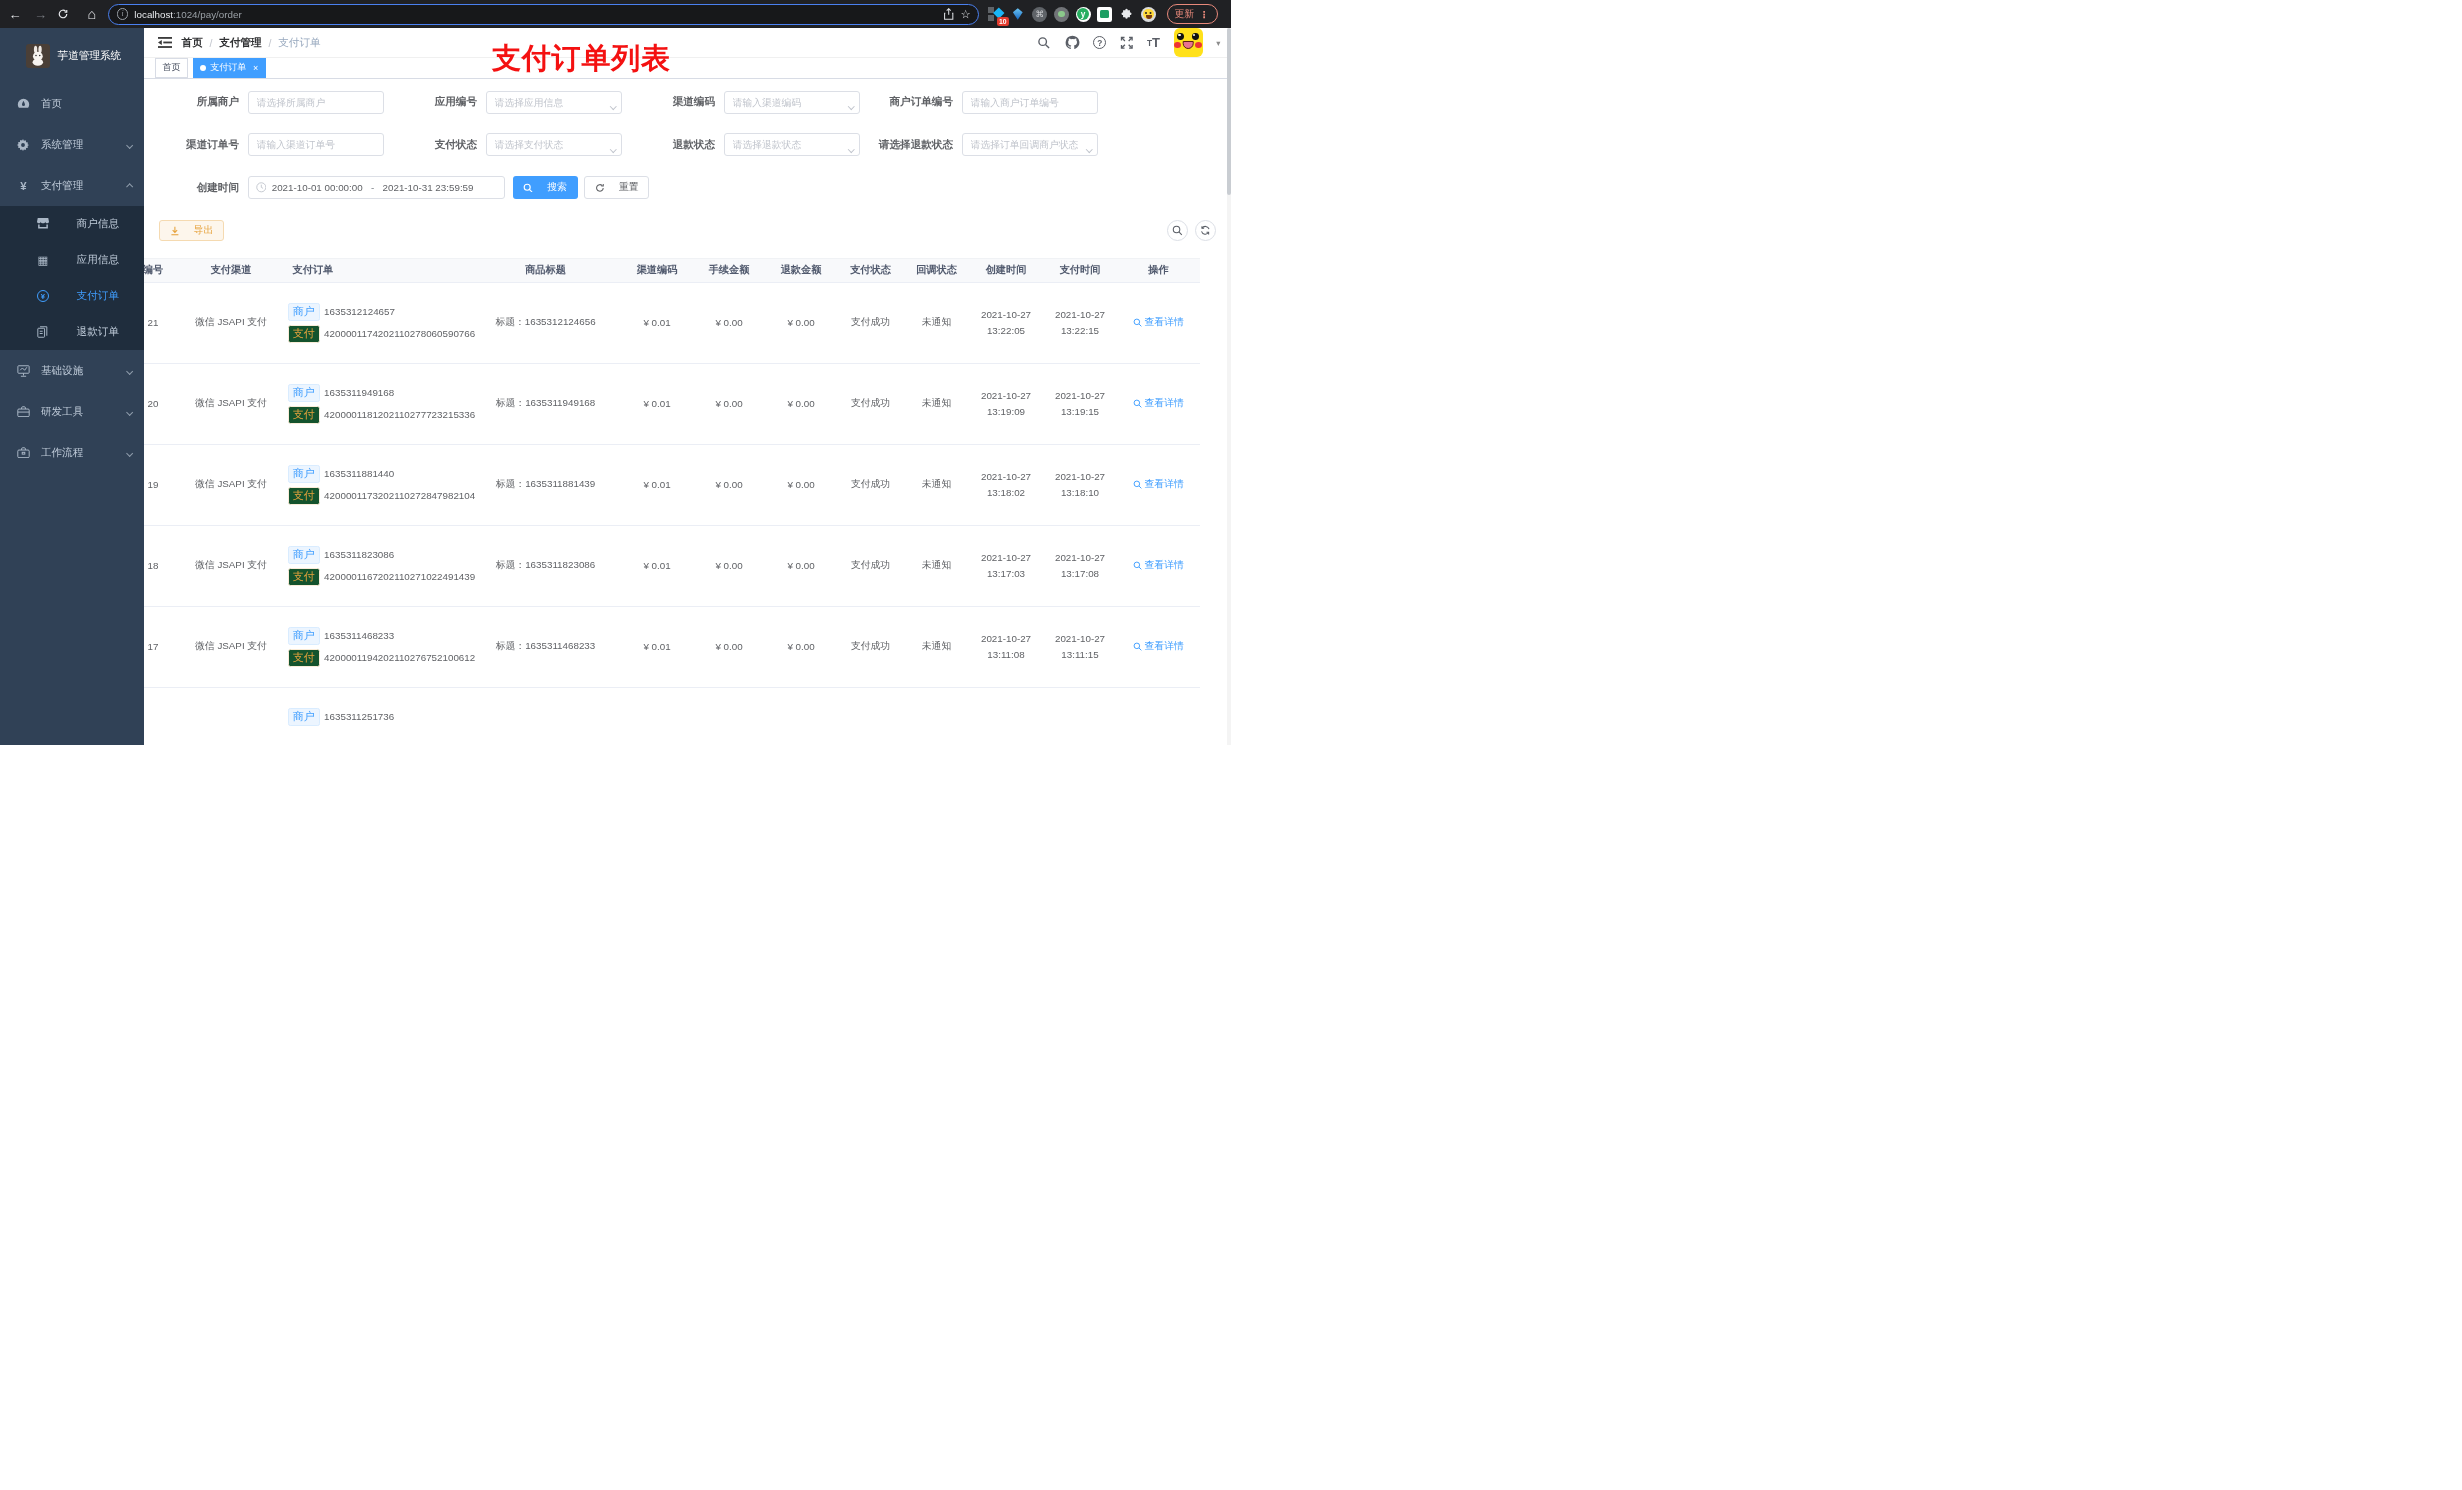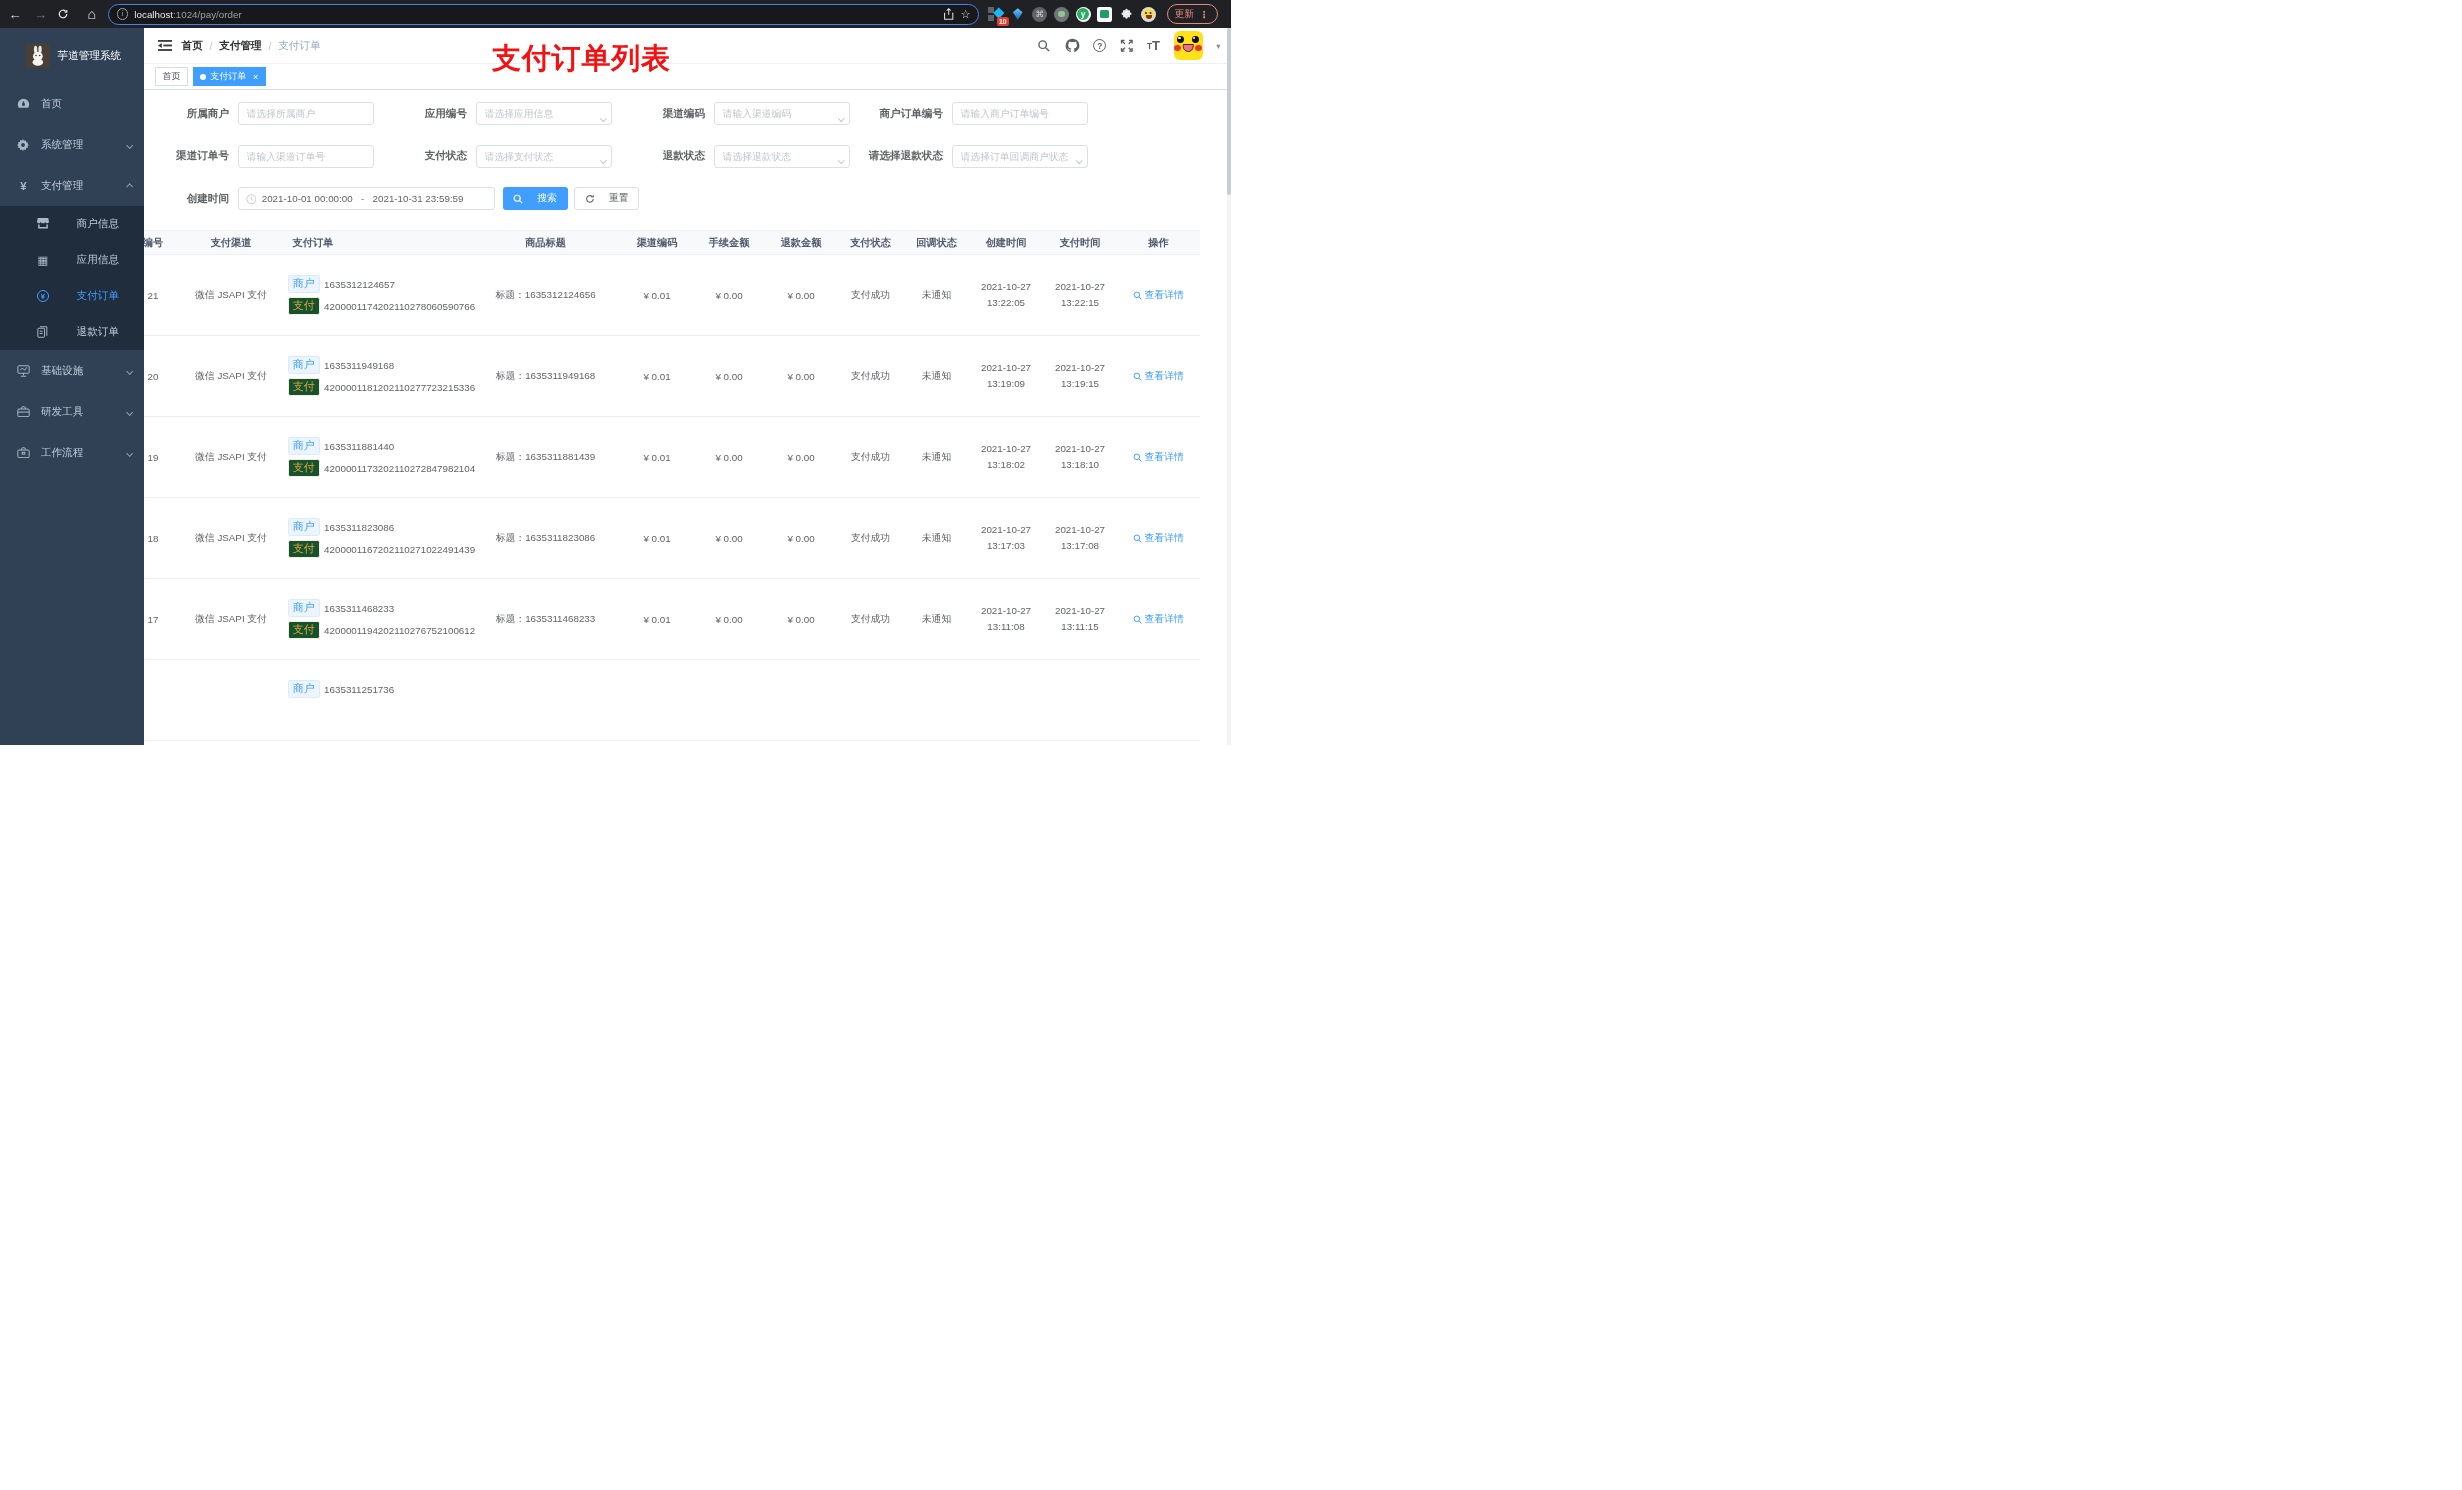--- a/index.html
+++ b/index.html
@@ -98,7 +98,7 @@
   
   .content { flex:1; background:#fff; position:relative; }
   .filters { padding-top:12px; font-size:10.6px; }
-  .f-row { display:flex; margin-bottom:19.7px; padding-left:9px; }
+  .f-row { display:flex; margin-bottom:19.7px; padding-left:19px; }
   .f-group { display:flex; align-items:center; width:229px; margin-right:9px; flex-shrink:0; }
   .f-label { width:85px; text-align:right; padding-right:9px; color:#606266; font-weight:bold; font-size:10.6px; white-space:nowrap; }
   .ctrl { position:relative; width:136px; height:23px; }

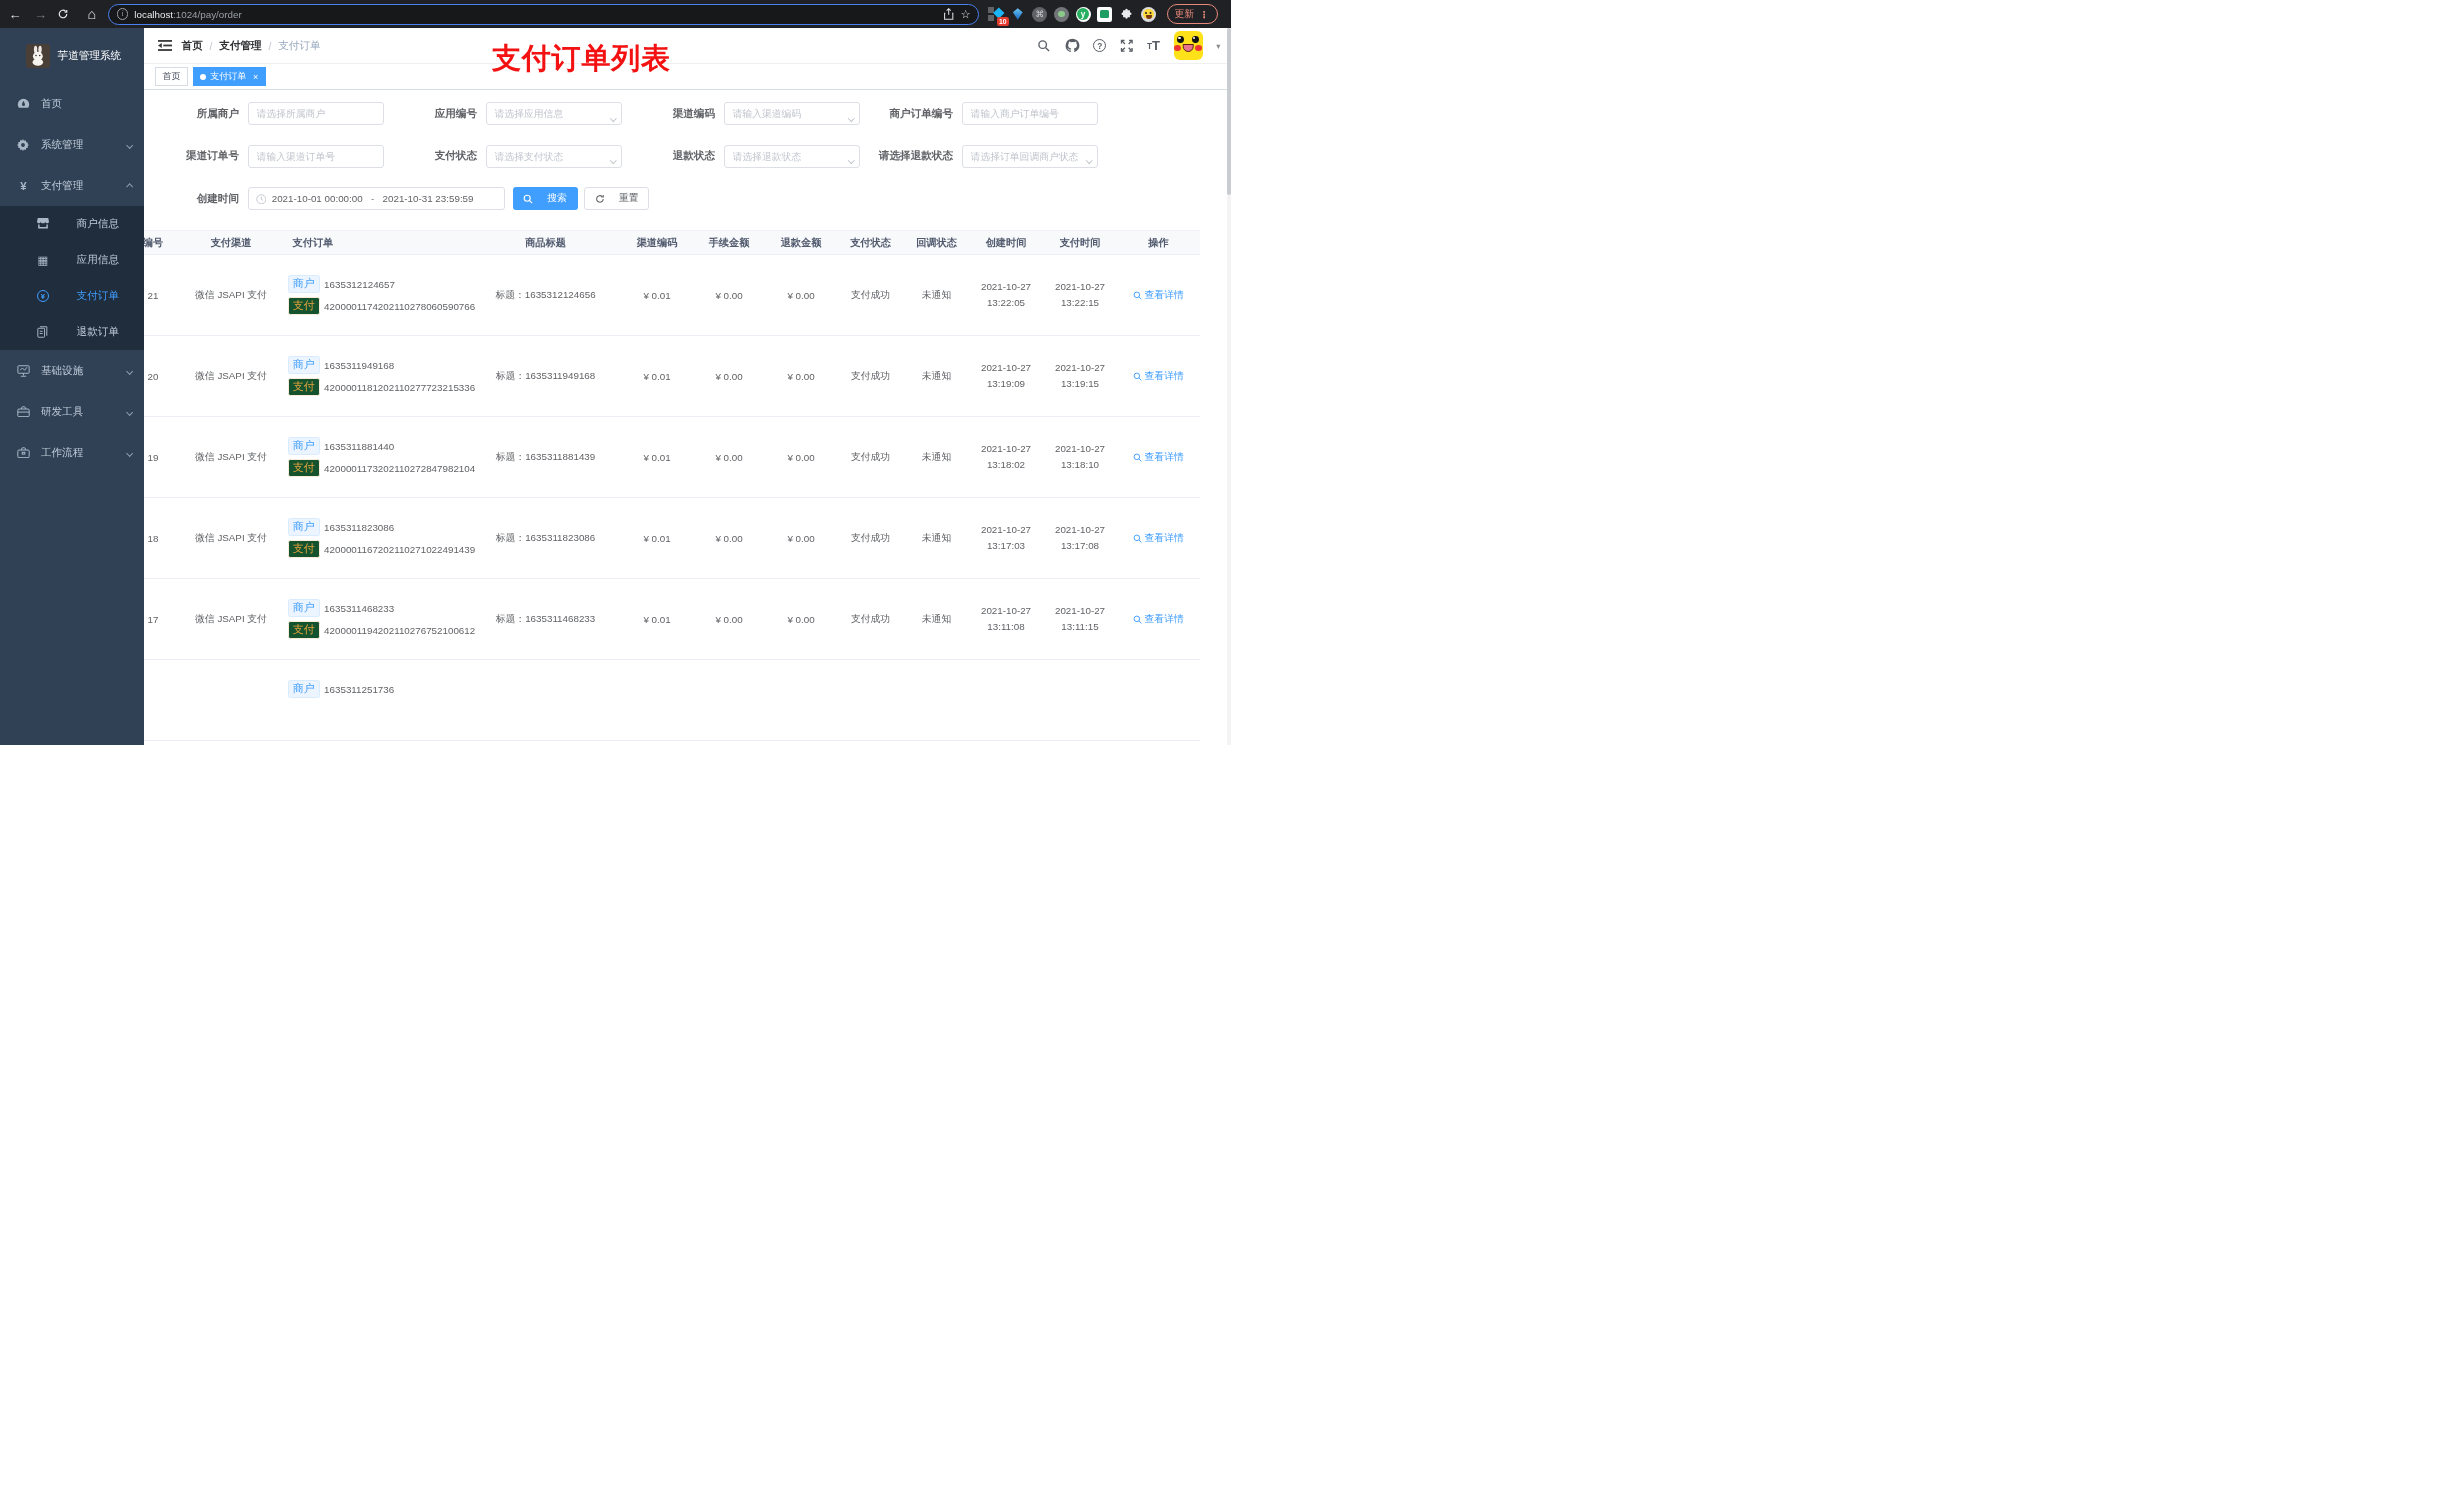--- a/index.html
+++ b/index.html
@@ -437,6 +437,31 @@
         </div>
       </div>
 
+      <div class="toolbar">
+        <button class="btn btn-warn">
+          <svg width="9.8" height="9.8" viewBox="0 0 14 14" fill="none" stroke="#e6a23c" stroke-width="1.5">
+              <path d="M7 1v8M3.8 6 7 9.2 10.2 6"></path>
+              <path d="M2 12.5h10"></path>
+            </svg>
+          <span>导出</span>
+        </button>
+        <div class="tool-circles">
+          <span class="circ-btn">
+            <svg width="10.6" height="10.6" viewBox="0 0 14 14" fill="none" stroke="#5a5e66" stroke-width="1.4">
+                <circle cx="6" cy="6" r="4.3"></circle>
+                <path d="M9.4 9.4 13 13"></path>
+              </svg>
+          </span>
+          <span class="circ-btn">
+            <svg width="10.6" height="10.6" viewBox="0 0 14 14" fill="none" stroke="#5a5e66" stroke-width="1.4">
+                <path d="M12 5.5A5.2 5.2 0 0 0 2.6 4.3"></path>
+                <path d="M2.6 1.6v2.8h2.8"></path>
+                <path d="M2 8.5a5.2 5.2 0 0 0 9.4 1.2"></path>
+                <path d="M11.4 12.4V9.6H8.6"></path>
+              </svg>
+          </span>
+        </div>
+      </div>
 
       <div class="table-clip">
         <table>

